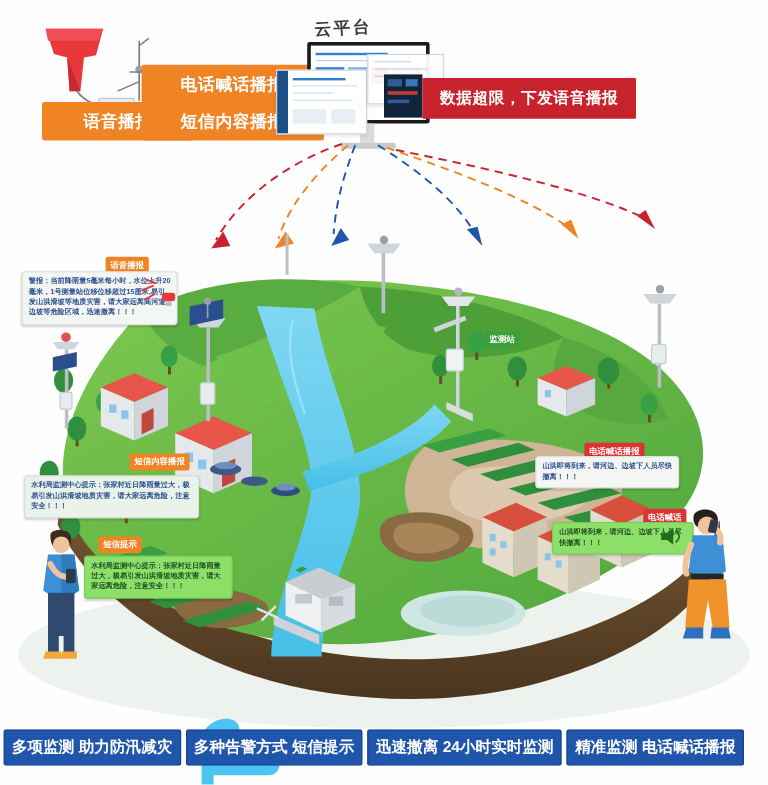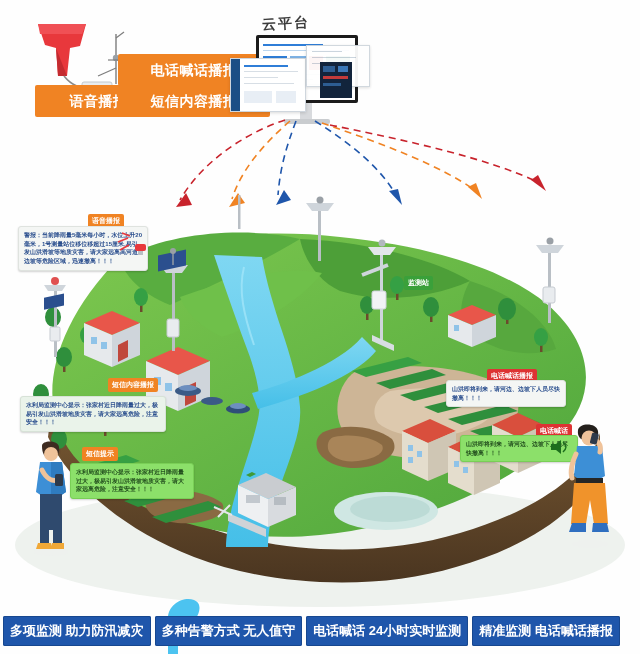--- a/index.html
+++ b/index.html
@@ -131,6 +131,9 @@
   <div class="abs" style="left:323px;top:76px;width:25px;height:3px;background:#c23b3b;"></div>
   <div class="abs" style="left:323px;top:83px;width:18px;height:3px;background:#2d5d92;"></div>
 
+  <div class="chip red-banner" style="left:352px;top:65px;width:160px;height:24px;">
+    <span>数据超限，下发语音播报</span>
+  </div>
 
   <svg class="abs" style="left:0;top:95px;" width="640" height="180">
 

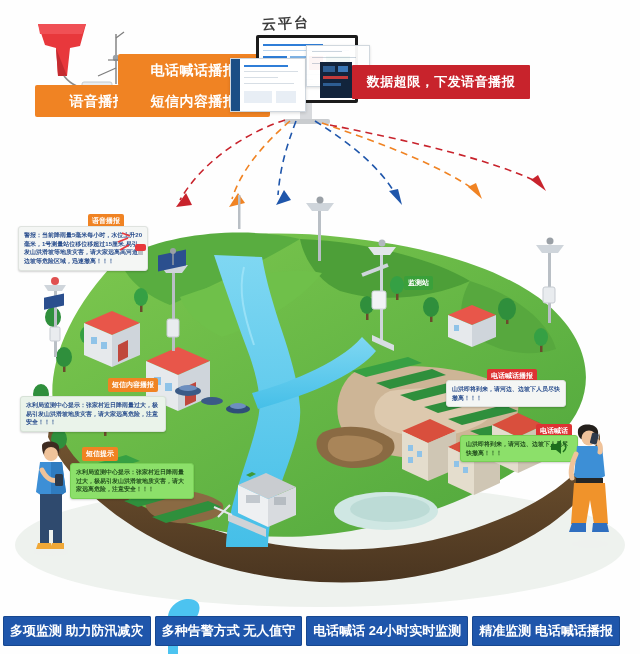--- a/index.html
+++ b/index.html
@@ -49,7 +49,7 @@
   .island{position:absolute;}
 
   
-  .bottombar{position:absolute;left:0;bottom:0;width:640px;height:46px;display:flex;align-items:center;gap:4px;padding:0 3px;box-sizing:border-box;}
+  .bottombar{position:absolute;left:0;bottom:0;width:640px;height:46px;display:flex;align-items:flex-start;gap:4px;padding:0 3px;box-sizing:border-box;}
   .bb-item{
     background:#1f56ab;color:#fff;font-weight:bold;font-size:13px;
     display:flex;align-items:center;justify-content:center;

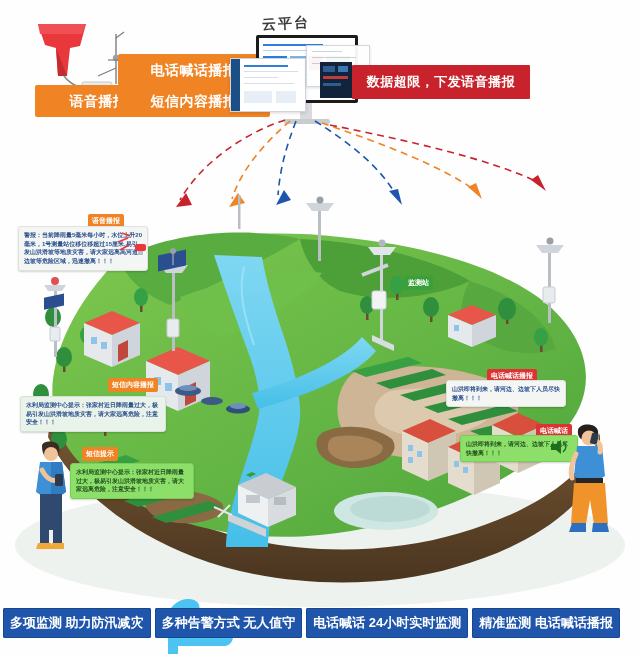--- a/index.html
+++ b/index.html
@@ -486,7 +486,7 @@
       <span>多项监测 助力防汛减灾</span>
     </div>
     <div class="bb-item">
-      <span>多种告警方式 无人值守</span>
+      <span>多种告警方式 短信提示</span>
     </div>
     <div class="bb-item">
       <span>电话喊话 24小时实时监测</span>

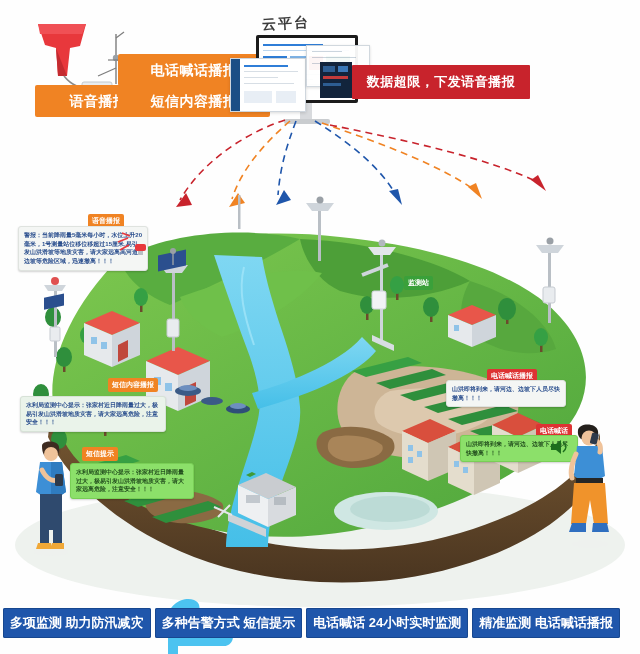--- a/index.html
+++ b/index.html
@@ -489,7 +489,7 @@
       <span>多种告警方式 短信提示</span>
     </div>
     <div class="bb-item">
-      <span>电话喊话 24小时实时监测</span>
+      <span>迅速撤离 24小时实时监测</span>
     </div>
     <div class="bb-item">
       <span>精准监测 电话喊话播报</span>

